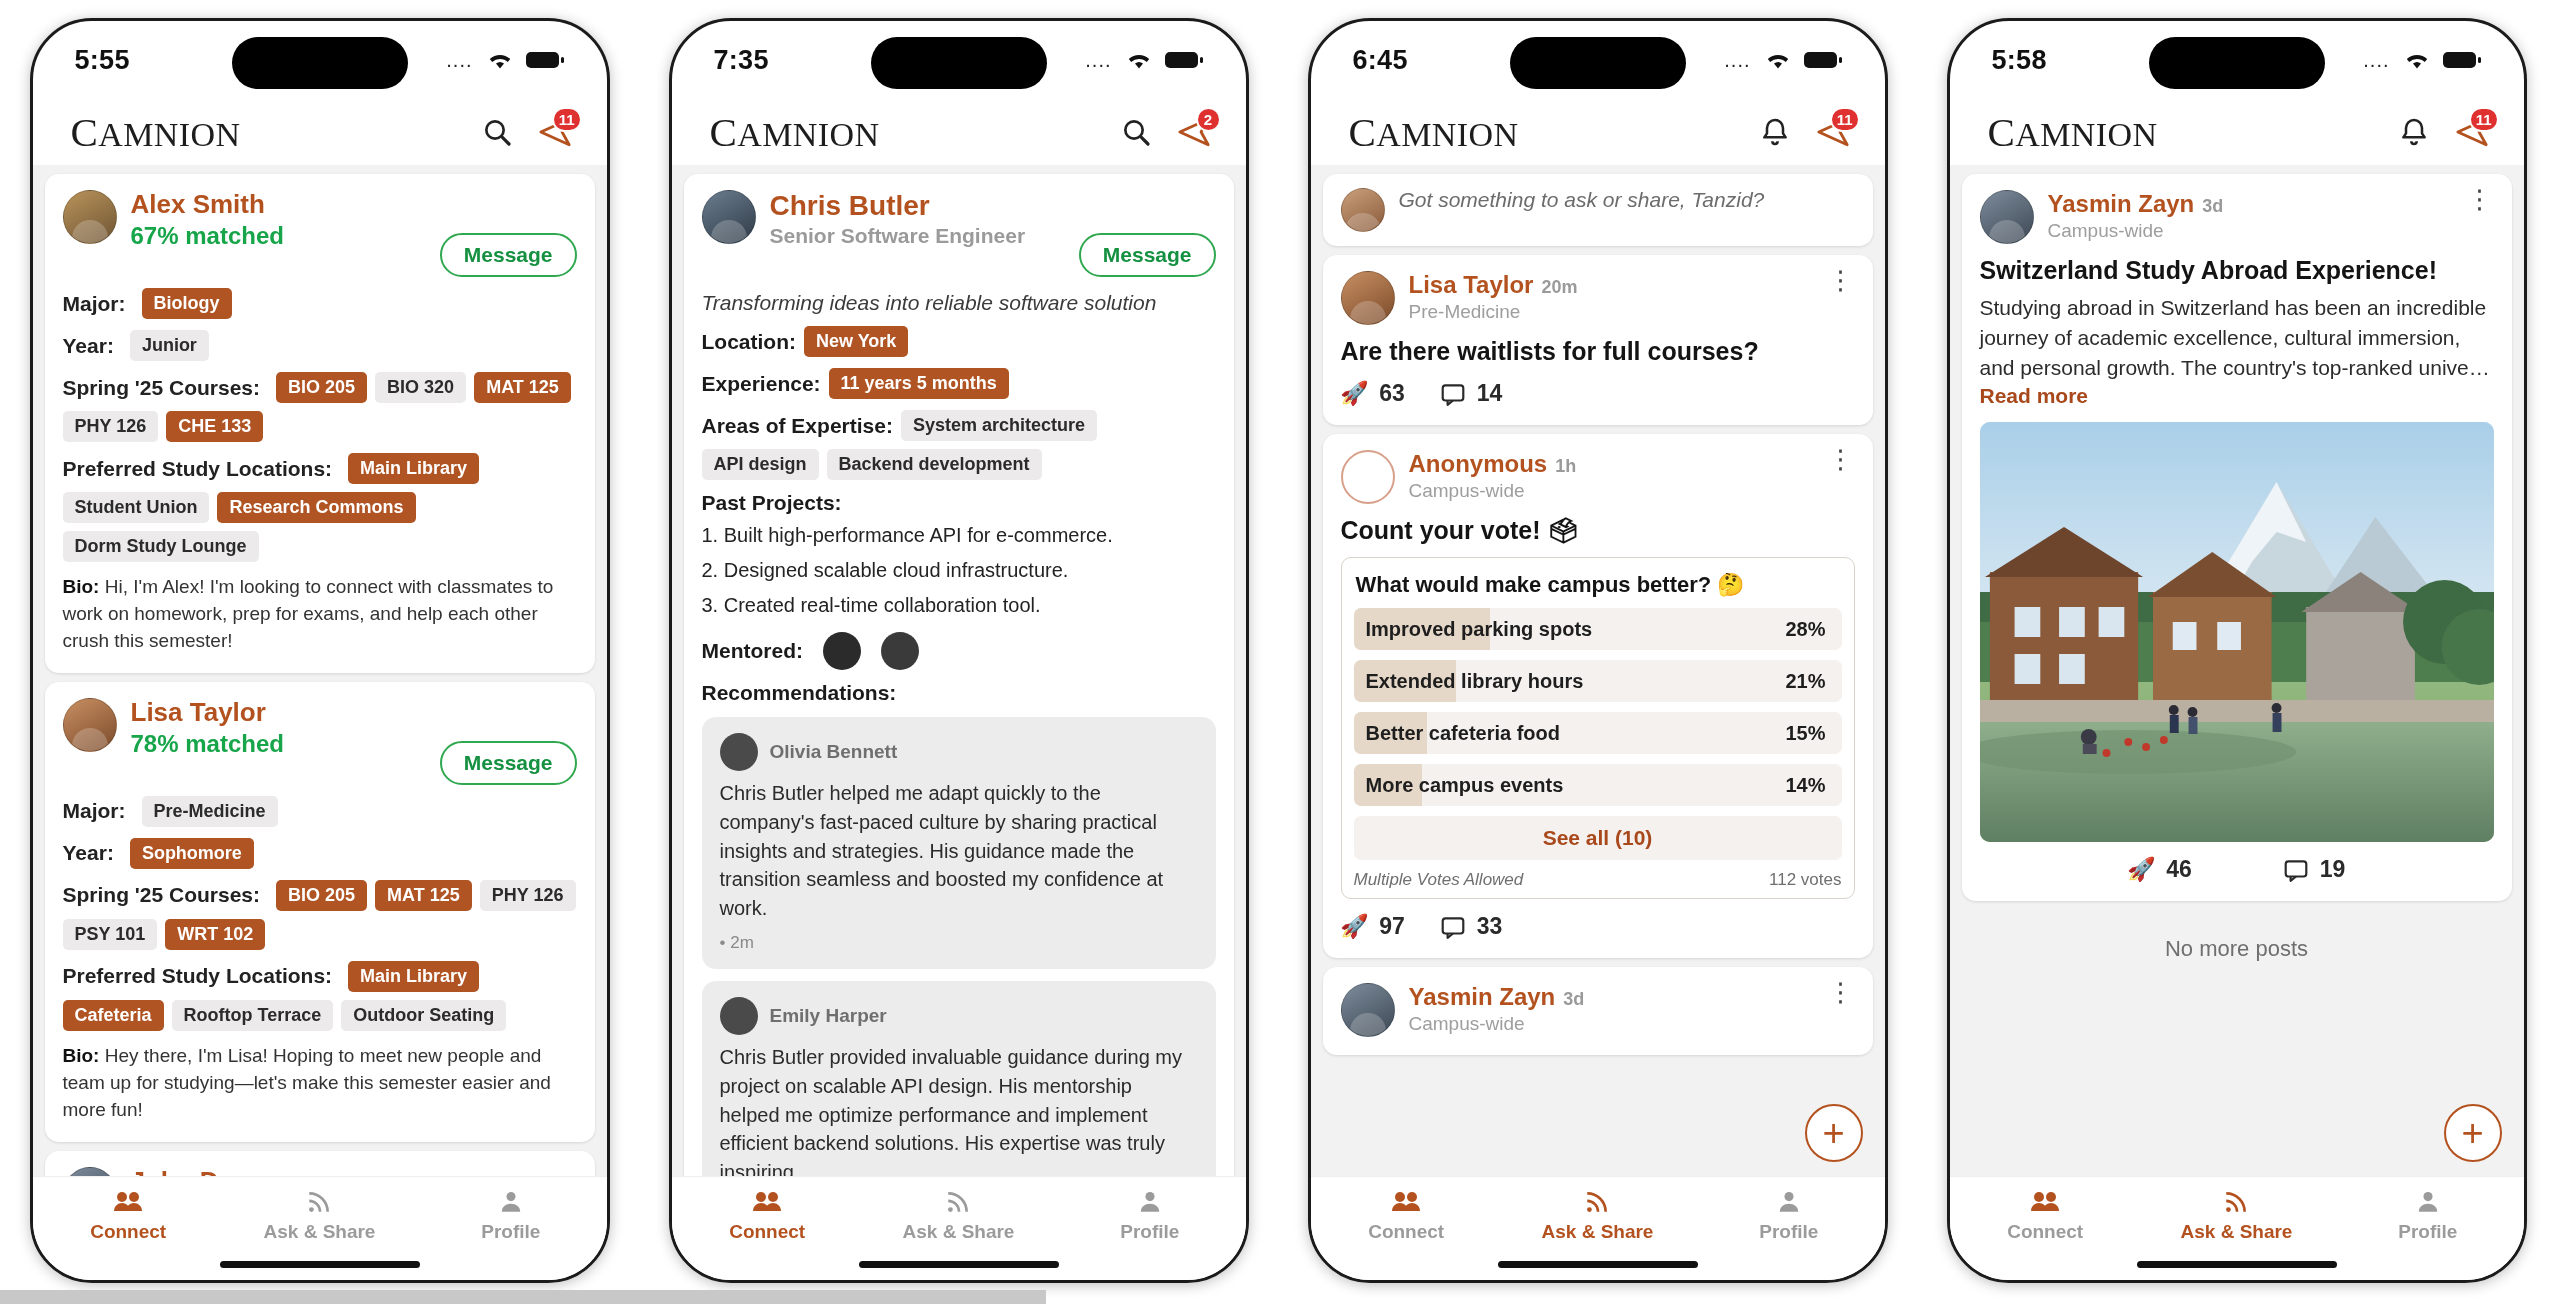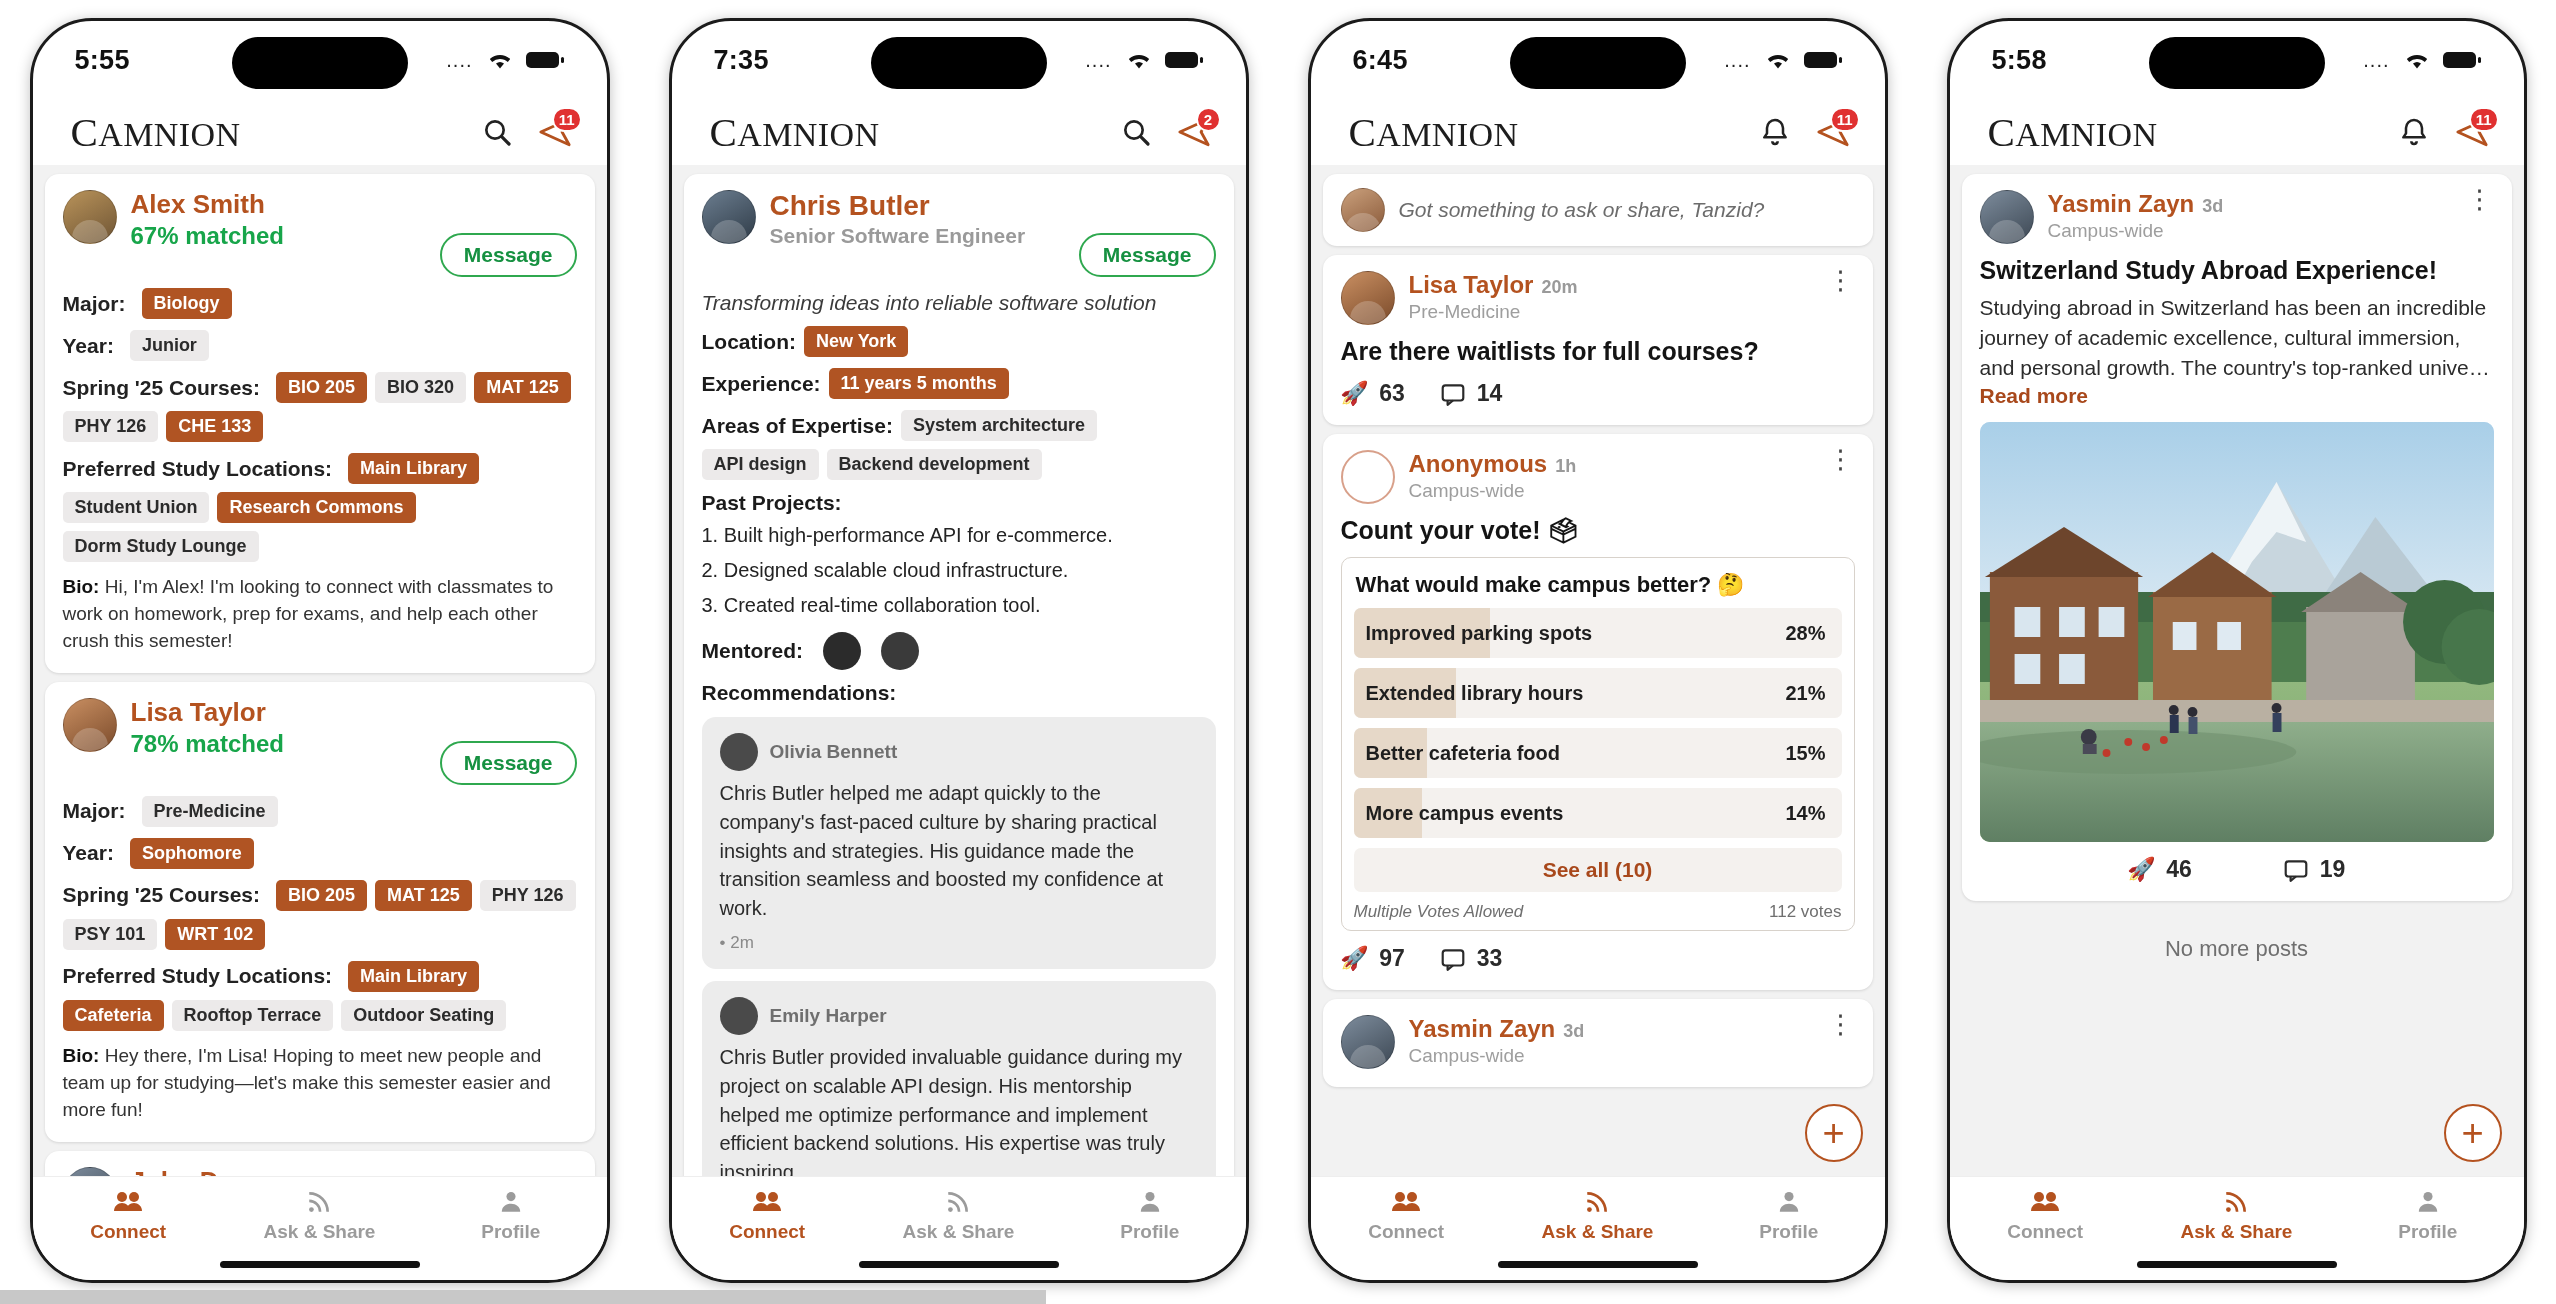--- a/index.html
+++ b/index.html
@@ -137,7 +137,7 @@
   .rec-time { font-size: 17px; color: #8a8a8a; margin-top: 10px; }
   
   .composer {
-    display: flex; align-items: center; gap: 14px;
+    display: flex; align-items: flex-start; gap: 14px;
     background: #fff; border-radius: 14px; margin: 9px 12px; padding: 14px 18px;
     box-shadow: 0 1px 3px rgba(0,0,0,.12);
   }

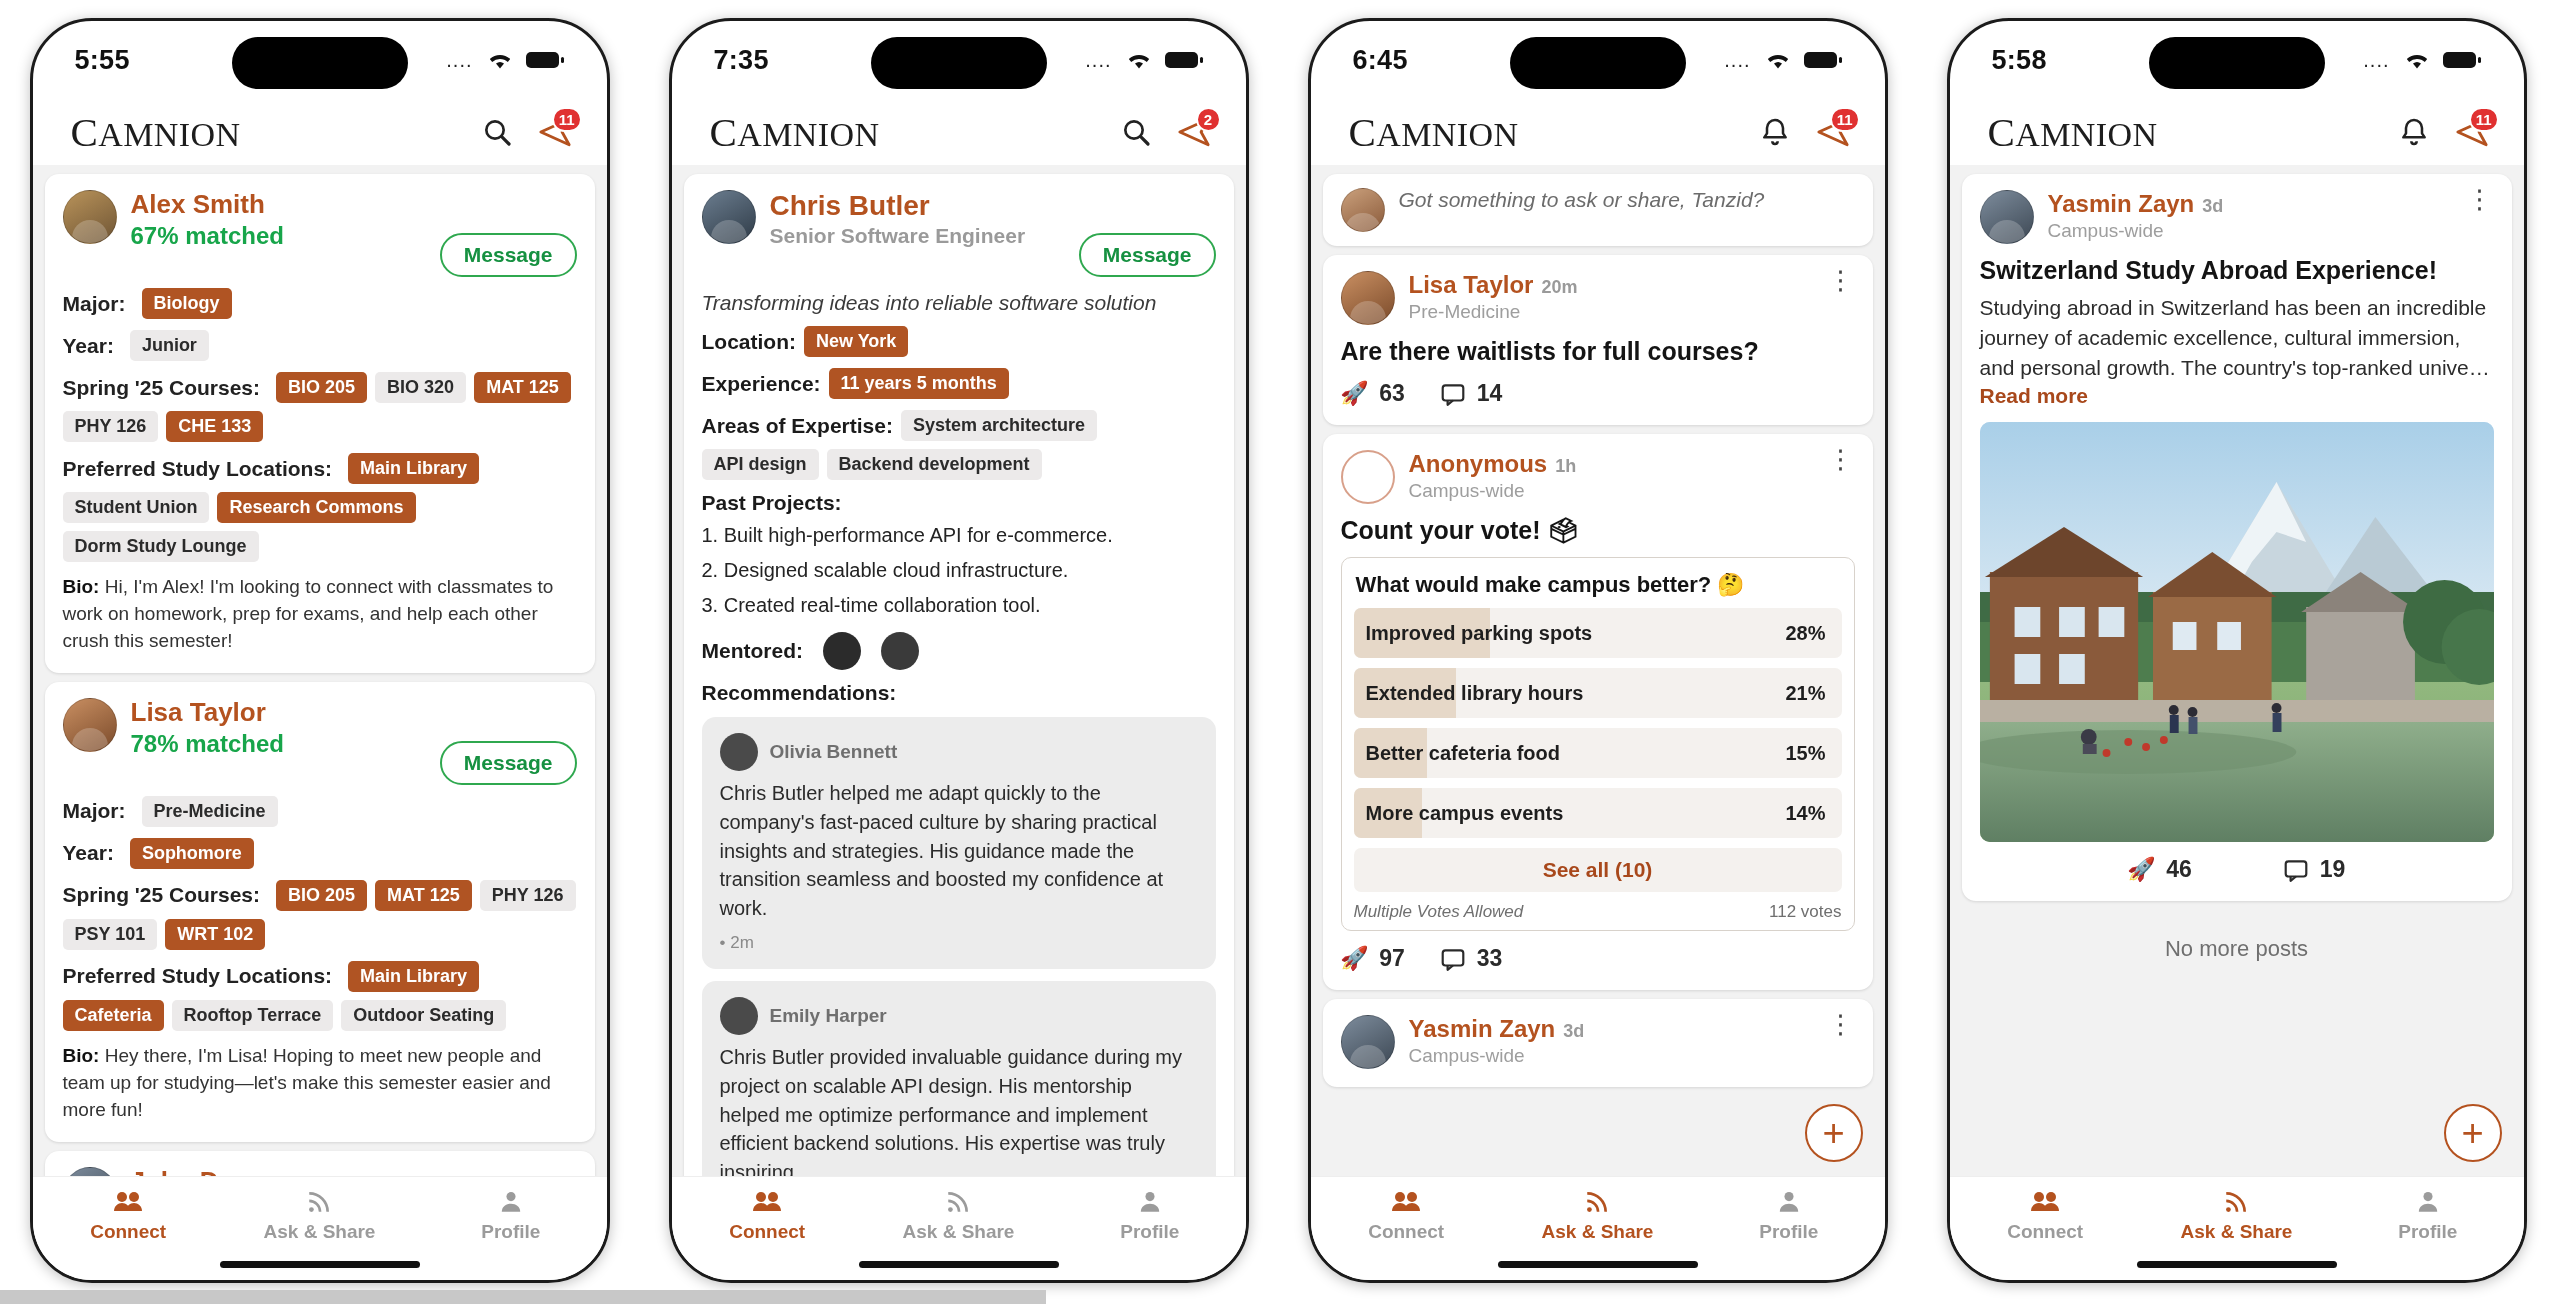--- a/index.html
+++ b/index.html
@@ -156,7 +156,7 @@
   }
   .poll-q { font-size: 22px; font-weight: 700; color: #141414; padding: 2px 2px 10px 2px; }
   .poll-opt {
-    position: relative; height: 50px; border-radius: 7px; background: #f4f1ee;
+    position: relative; height: 42px; border-radius: 7px; background: #f4f1ee;
     margin-bottom: 10px; overflow: hidden; display: flex; align-items: center;
   }
   .poll-fill { position: absolute; left: 0; top: 0; bottom: 0; background: #e6d8c8; }

